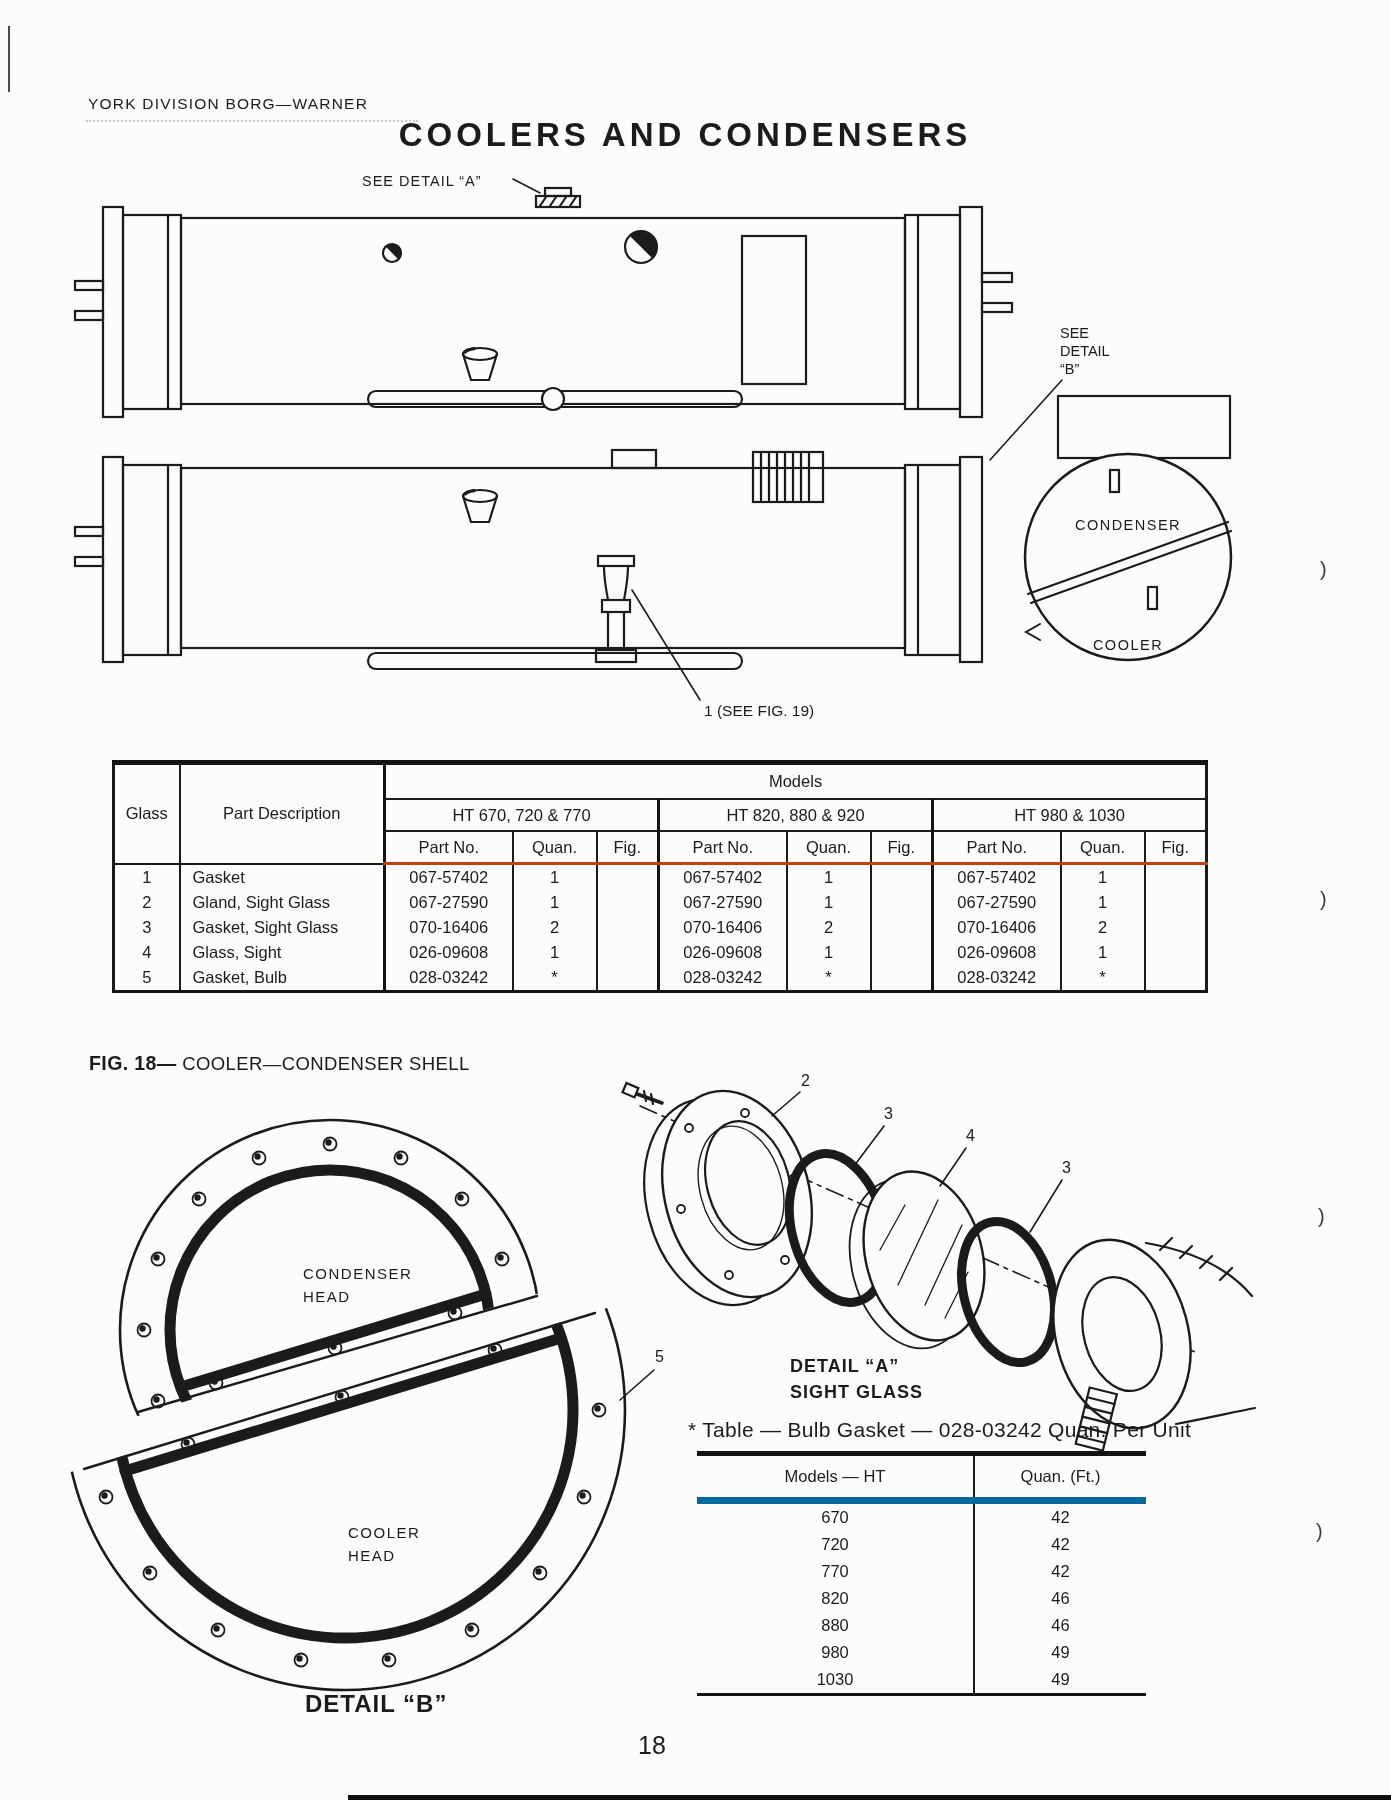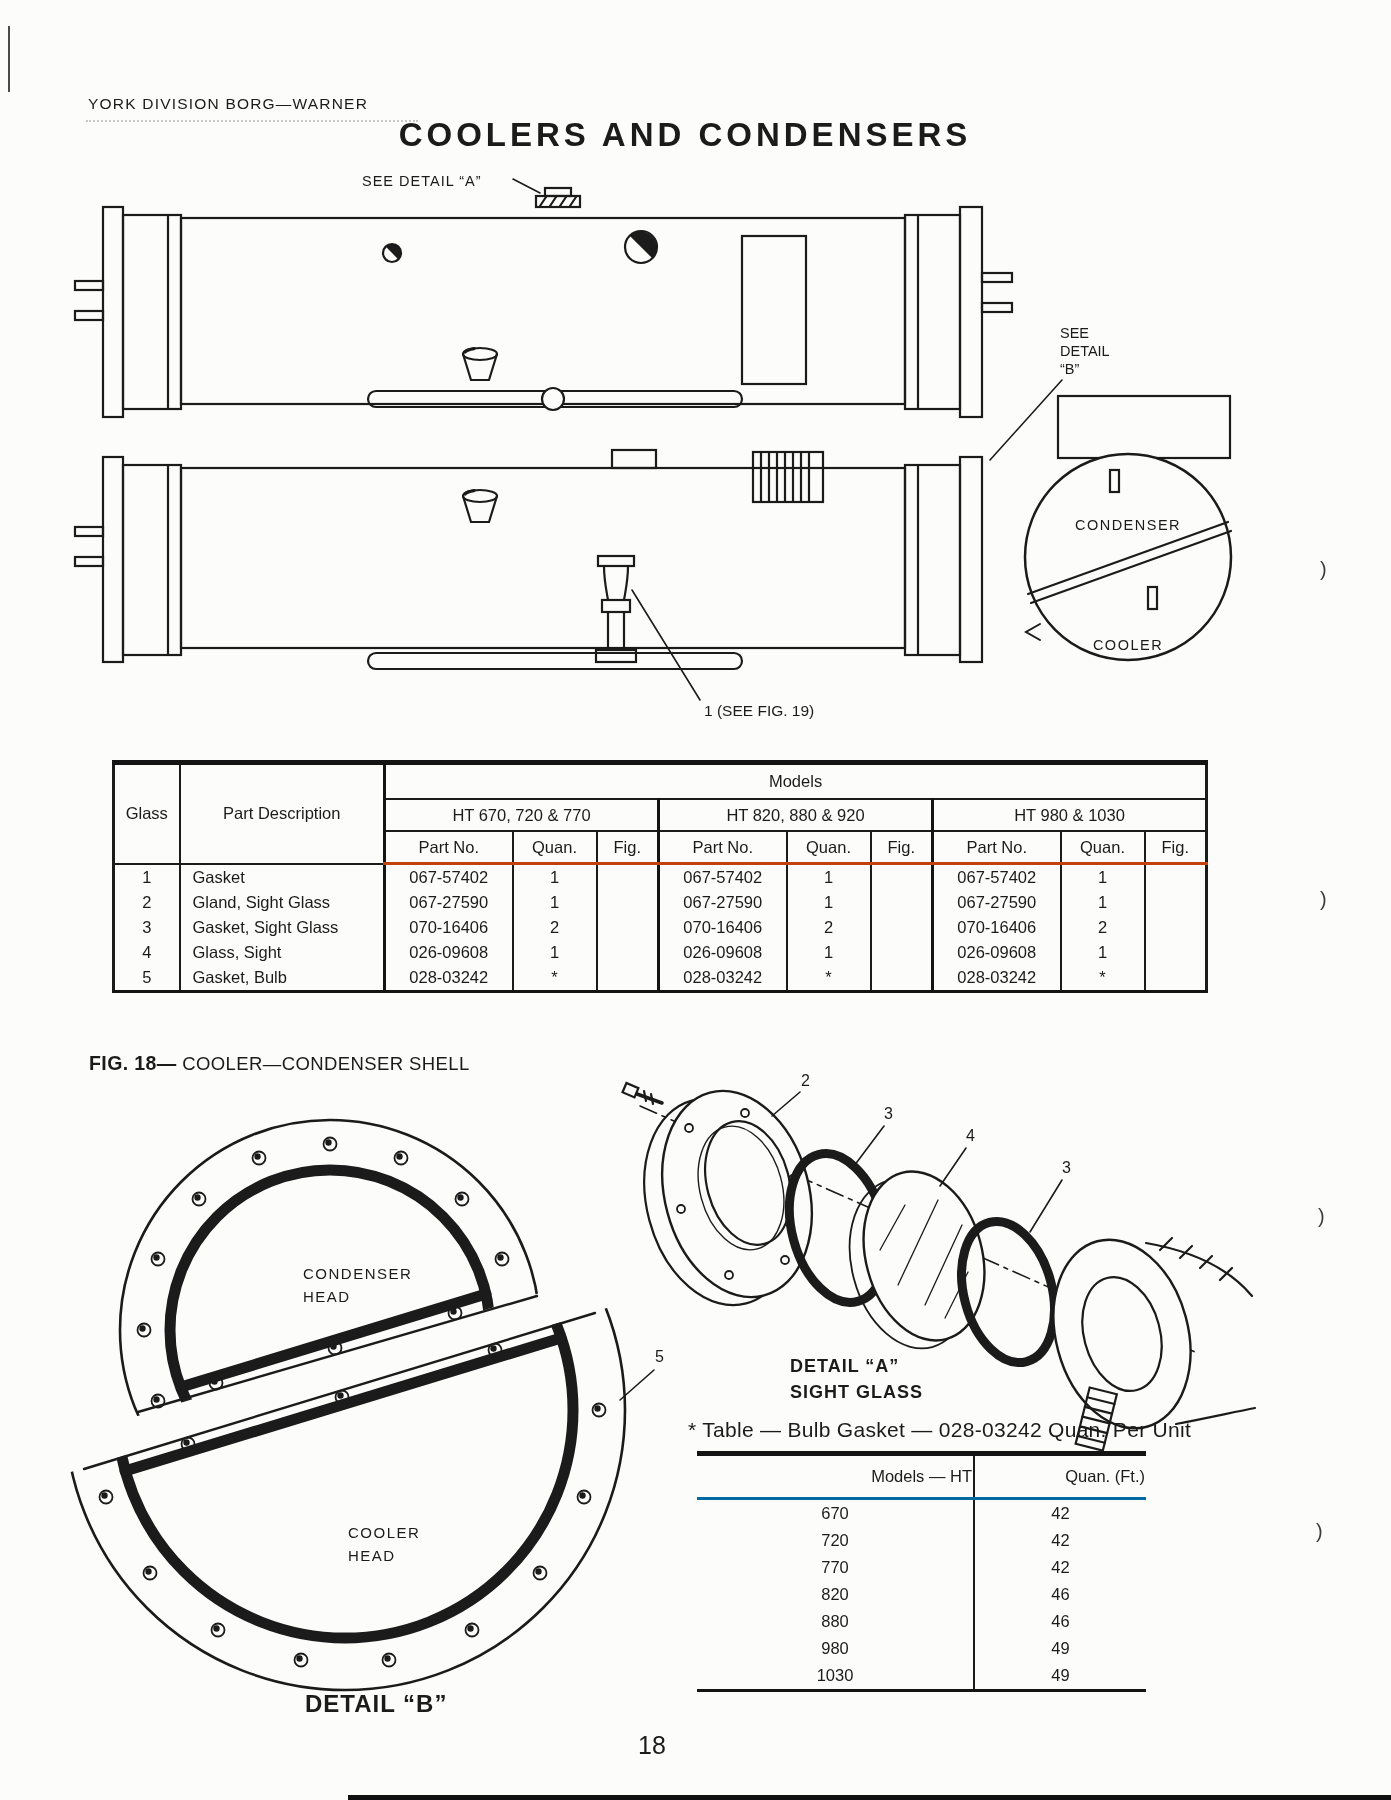--- a/index.html
+++ b/index.html
@@ -29,7 +29,7 @@
   .parts tbody td.desc{text-align:left;padding-left:12px;}
   .bulb{position:absolute;left:697px;top:1451px;width:449px;font-size:16.5px;
         border-top:5px solid #141414;border-bottom:3px solid #141414;}
-  .bulb th{font-weight:normal;height:39px;border-bottom:3px solid #0369a1;text-align:right;}
+  .bulb th{font-weight:normal;height:39px;border-bottom:7px solid #0369a1;text-align:center;}
   .bulb td{height:25px;text-align:center;}
   .bulb .c1{border-right:2.5px solid #1b1b1b;}
   svg text{fill:#1b1b1b;stroke:none;font-family:"Liberation Sans",sans-serif;}

